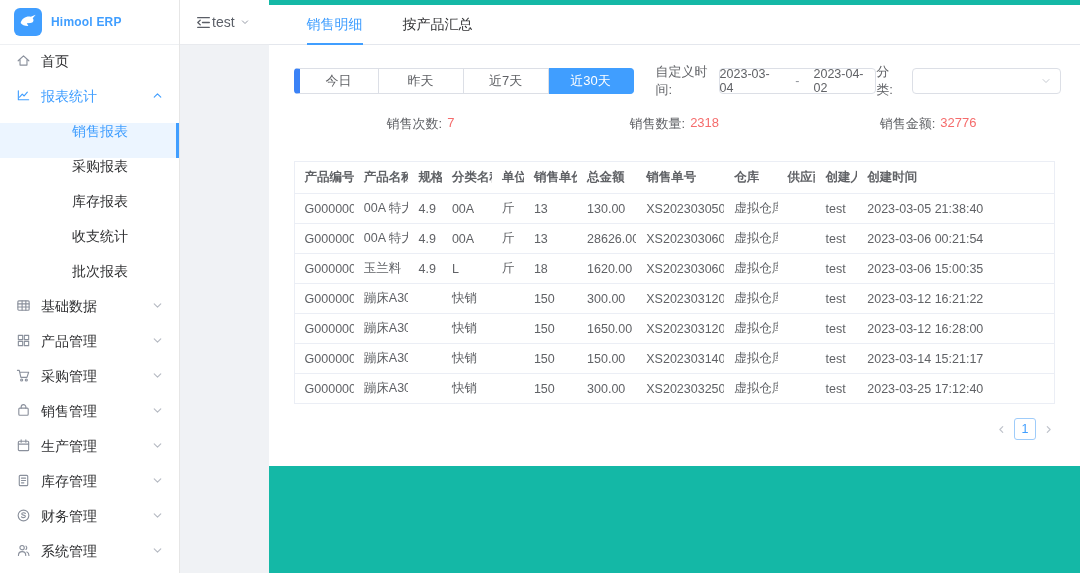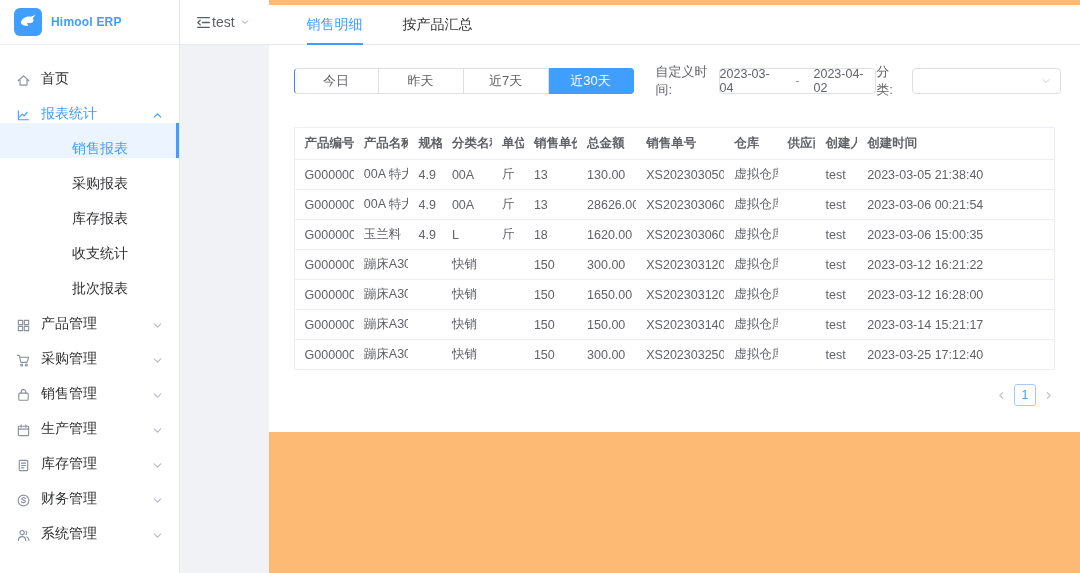--- a/index.html
+++ b/index.html
@@ -42,7 +42,7 @@
   .user .icn { color:#8a909c; }
   .user .icn svg { width:12px; height:12px; }
 
-  .content { flex:1; background:#fdba74; padding-top:5px; overflow:hidden; }
+  .content { flex:1; background:#14b8a6; padding-top:5px; overflow:hidden; }
   .card { background:#fff; width:100%; }
 
   

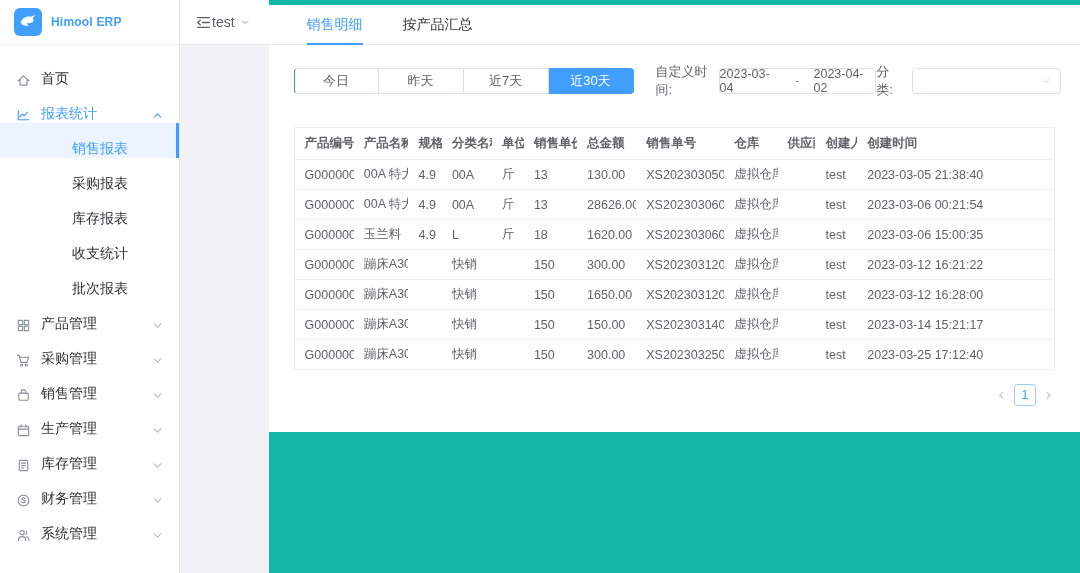--- a/index.html
+++ b/index.html
@@ -19,7 +19,7 @@
 
   .menu { padding-top:8px; }
   .menu-item, .menu-subitem {
-    height:35px; display:flex; align-items:flex-end; cursor:pointer;
+    height:35px; display:flex; align-items:flex-start; cursor:pointer;
     color:#303133; font-size:14px; position:relative;
   }
   .menu-item { padding:0 12px 0 16px; }

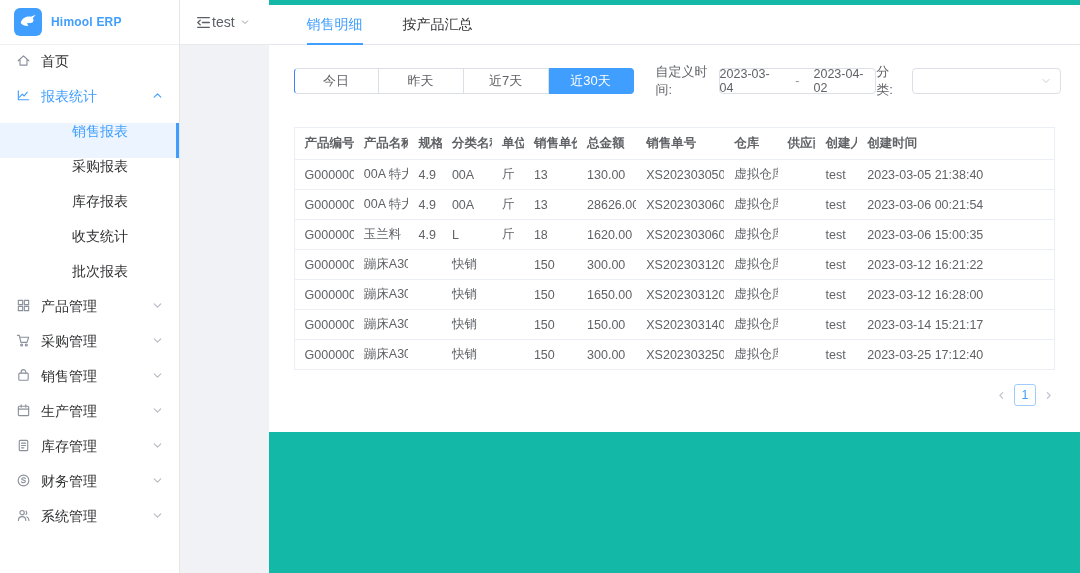--- a/index.html
+++ b/index.html
@@ -60,7 +60,7 @@
     width:85px; height:26px; border:1px solid #dcdfe6; border-left:none;
     background:#fff; color:#606266; font-size:13px; display:flex; align-items:center; justify-content:center; cursor:pointer;
   }
-  .seg-btn:first-child { border-left:1px solid #3b82f6; border-radius:4px 0 0 4px; }
+  .seg-btn:first-child { border-left:6px solid #3b82f6; border-radius:4px 0 0 4px; }
   .seg-btn:last-child { border-radius:0 4px 4px 0; }
   .seg-btn.active { background:#409eff; border-color:#409eff; color:#fff; }
   .lbl { color:#606266; font-size:13px; }

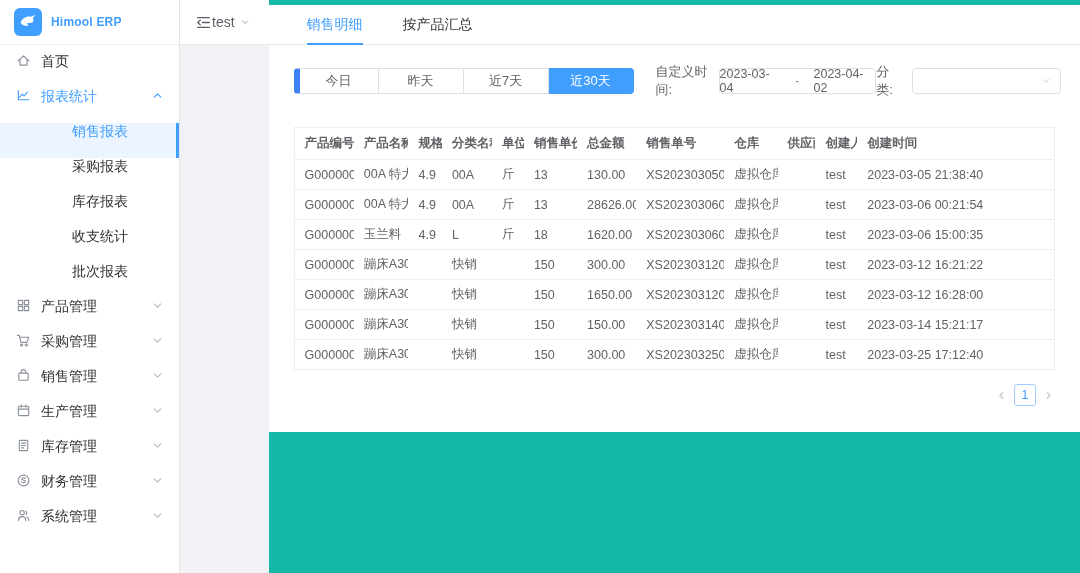--- a/index.html
+++ b/index.html
@@ -313,6 +313,20 @@
             </div>
           </div>
 
+          <div class="stats" id="stats">
+              <div class="stat">
+                <span class="stat-label">销售次数:</span>
+                <span class="stat-value">7</span>
+              </div>
+              <div class="stat">
+                <span class="stat-label">销售数量:</span>
+                <span class="stat-value">2318</span>
+              </div>
+              <div class="stat">
+                <span class="stat-label">销售金额:</span>
+                <span class="stat-value">32776</span>
+              </div>
+            </div>
 
           <div class="table-wrap">
             <table id="report-table">

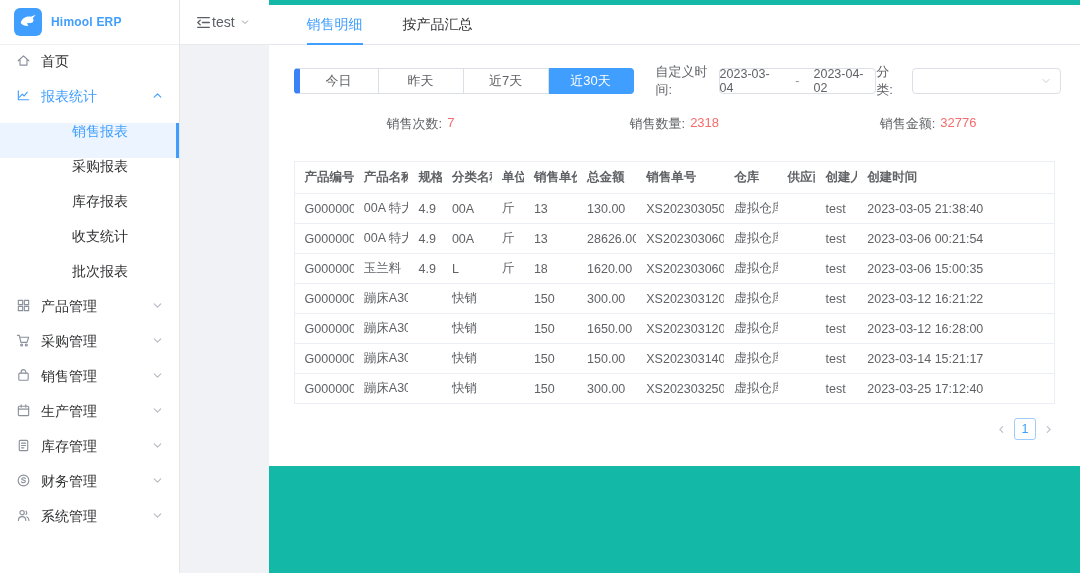--- a/index.html
+++ b/index.html
@@ -151,6 +151,20 @@
         </div>
         <div class="menu-subitem">
           <span>批次报表</span>
+        </div>
+        <div class="menu-item">
+          <span class="icn">
+            <svg viewBox="0 0 16 16">
+              <rect x="2" y="3" width="12" height="10" rx="1"></rect>
+              <path d="M2 6.3h12M2 9.6h12M6.5 3v10M10.5 3v10"></path>
+            </svg>
+          </span>
+          <span class="mi-label">基础数据</span>
+          <span class="icn mi-caret">
+            <svg viewBox="0 0 16 16">
+              <path d="M4.5 6.2 8 9.7l3.5-3.5"></path>
+            </svg>
+          </span>
         </div>
         <div class="menu-item">
           <span class="icn">

